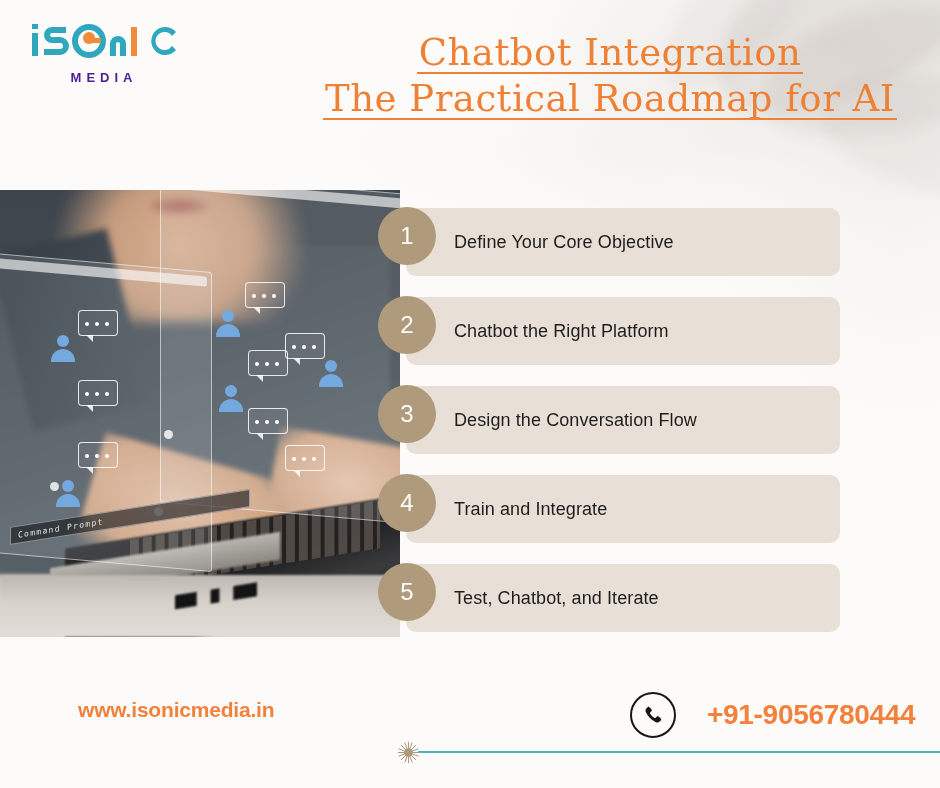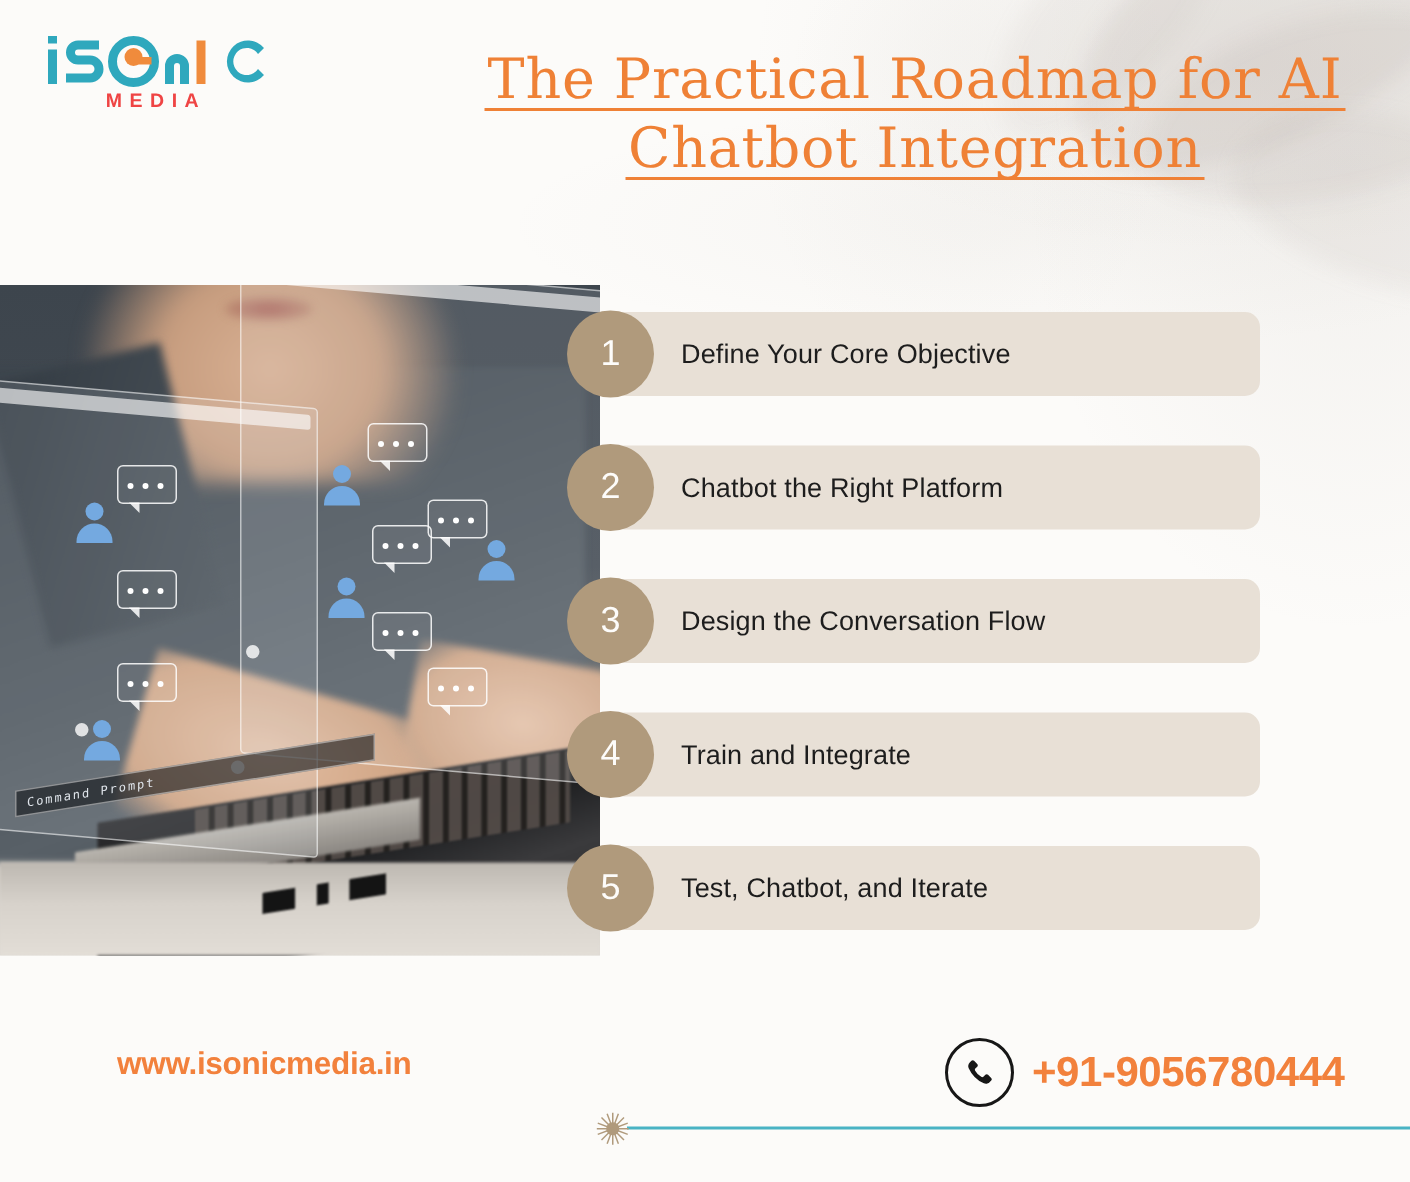--- a/index.html
+++ b/index.html
@@ -31,9 +31,9 @@
   .logo{ position:absolute; left:30px; top:22px; z-index:5; }
   .logo-main{ display:block; }
   .logo-sub{
-    display:block; text-align:center; margin-top:1px;
+    display:block; text-align:center; margin-top:12px;
     letter-spacing:5px; font-weight:700; font-size:13px;
-    color:#ef4444; font-family:"Liberation Sans", sans-serif;
+    color:#4c1d95; font-family:"Liberation Sans", sans-serif;
   }
 
   

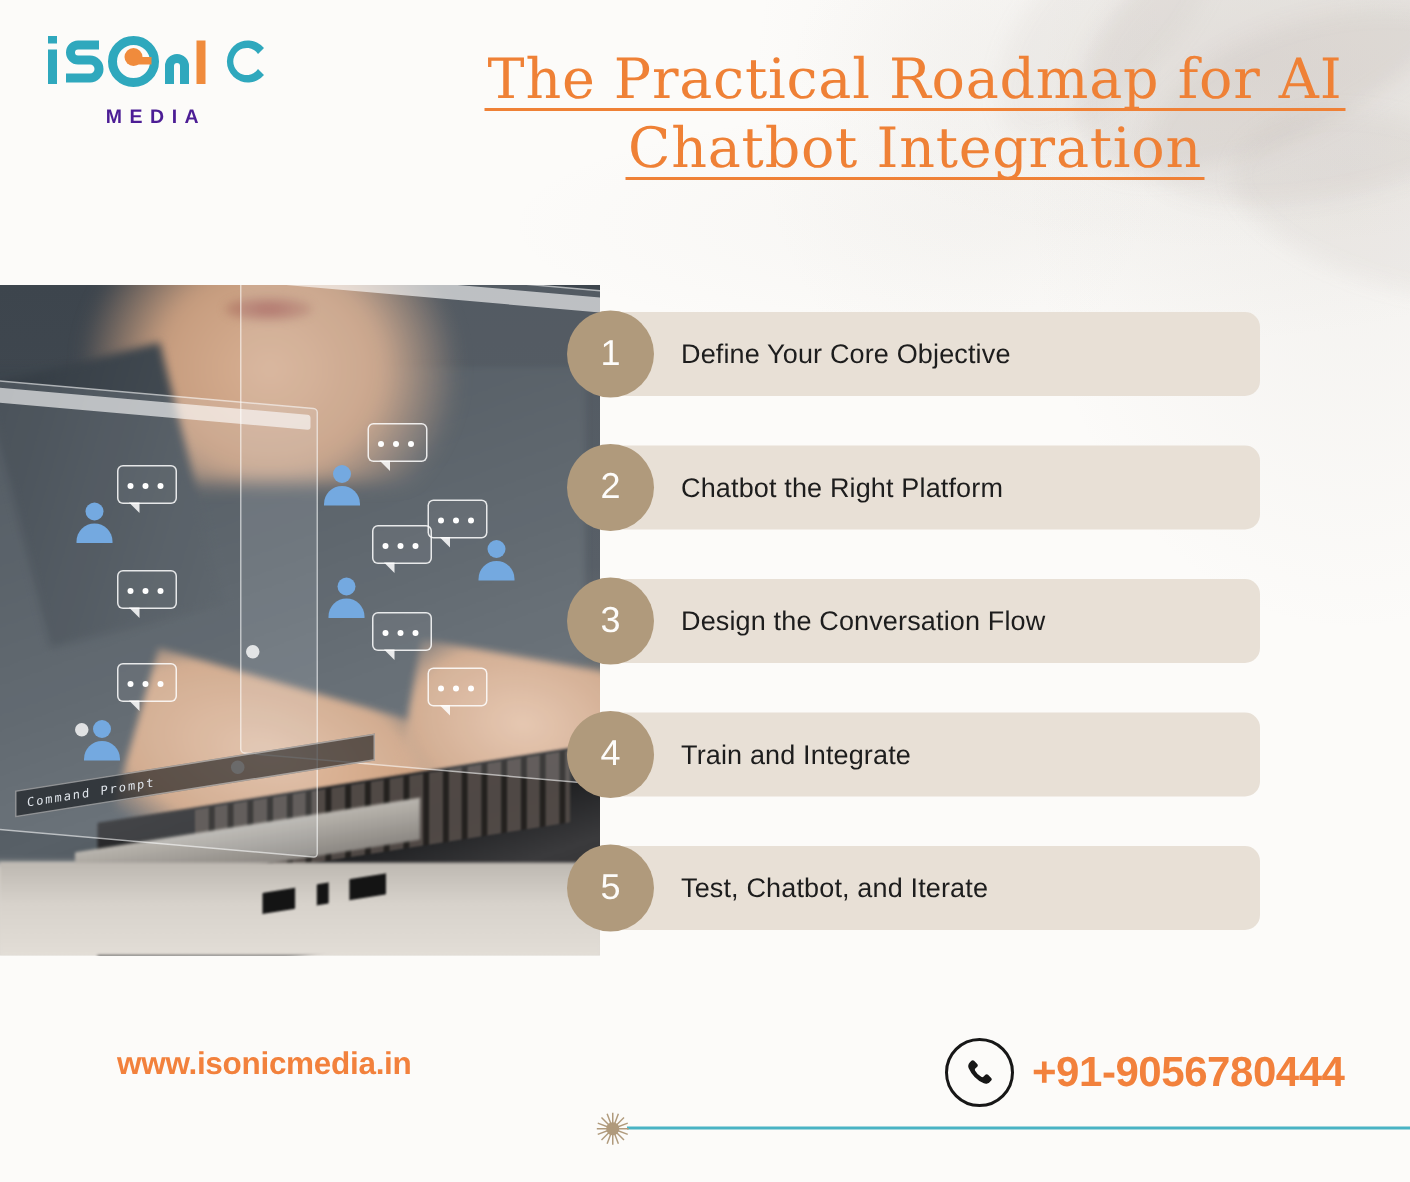--- a/index.html
+++ b/index.html
@@ -233,8 +233,8 @@
 </div>
 
 <div class="title">
+  <span class="title-line"><span class="txt">Chatbot Integration</span></span>
   <span class="title-line"><span class="txt">The Practical Roadmap for AI</span></span>
-  <span class="title-line"><span class="txt">Chatbot Integration</span></span>
 </div>
 
 <div class="photo">

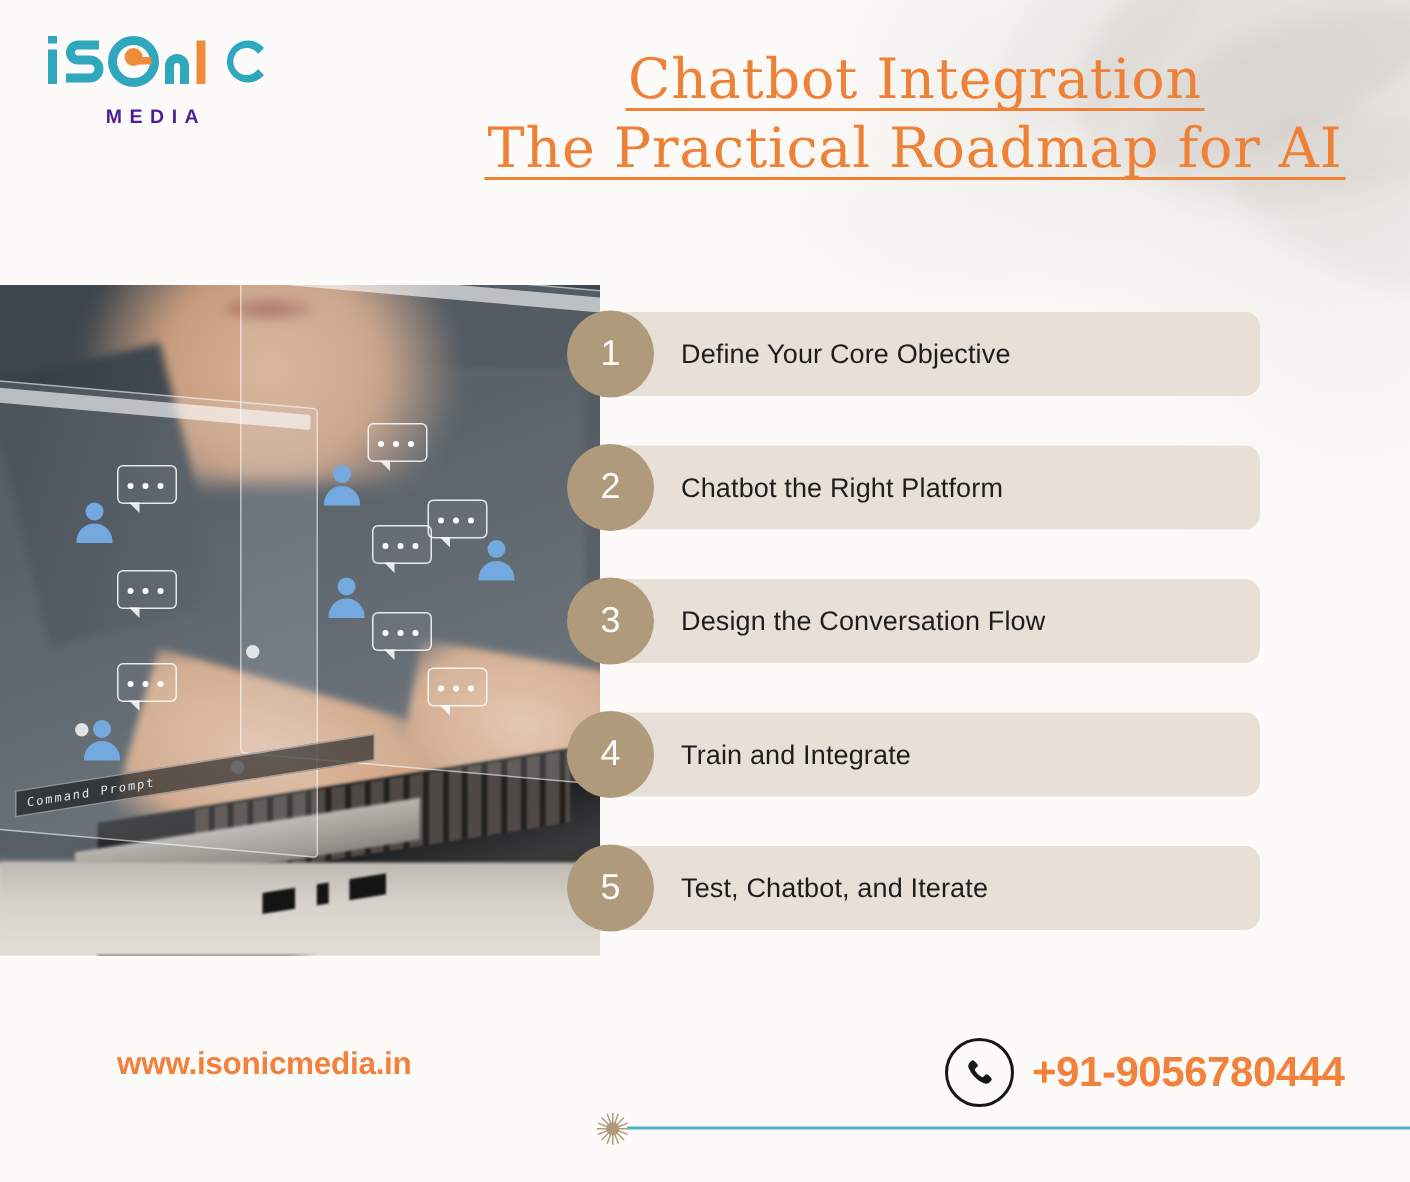--- a/index.html
+++ b/index.html
@@ -167,7 +167,7 @@
   .steps{ position:absolute; left:378px; top:208px; width:462px; z-index:4; }
   .step{ position:relative; height:56px; margin-bottom:33px; }
   .step-bar{
-    position:absolute; left:28px; top:0; right:0; height:56px;
+    position:absolute; left:28px; top:0; right:0; height:68px;
     background:#e8e0d6; border-radius:10px;
     display:flex; align-items:center;
   }

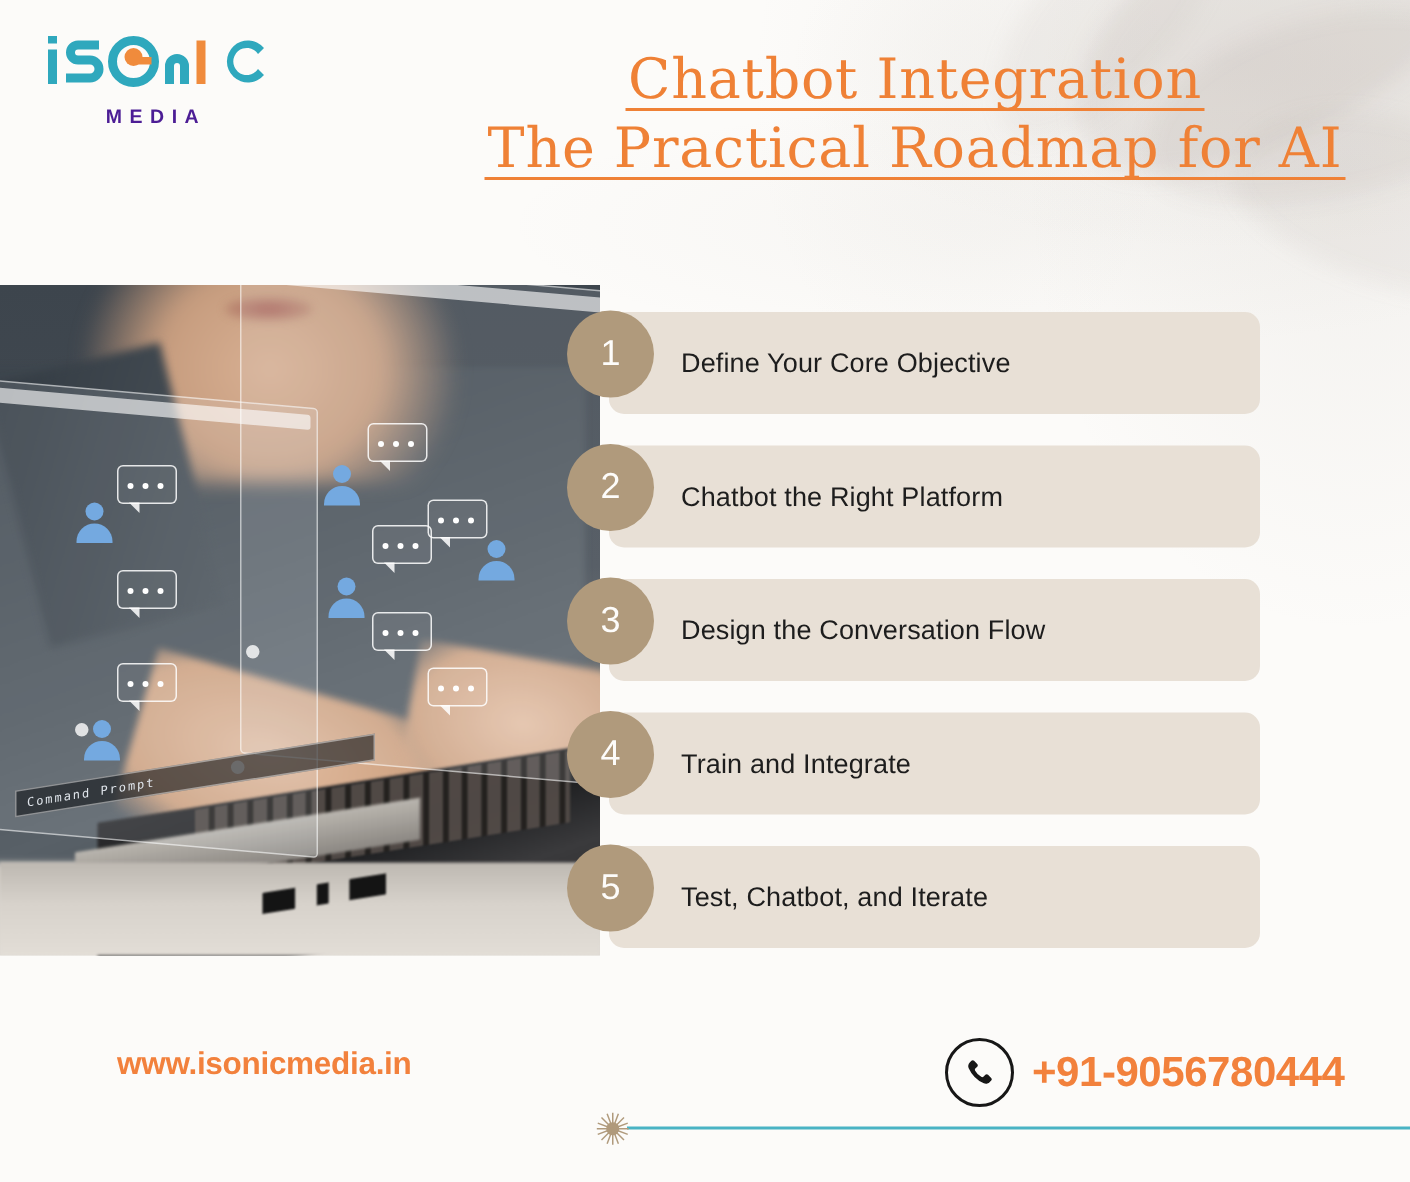--- a/index.html
+++ b/index.html
@@ -188,7 +188,7 @@
   }
   .phone-wrap{
     position:absolute; left:630px; top:692px; z-index:5;
-    display:flex; align-items:center; gap:12px;
+    display:flex; align-items:center; gap:31px;
   }
   .phone-icon{
     width:46px; height:46px; border-radius:50%;

